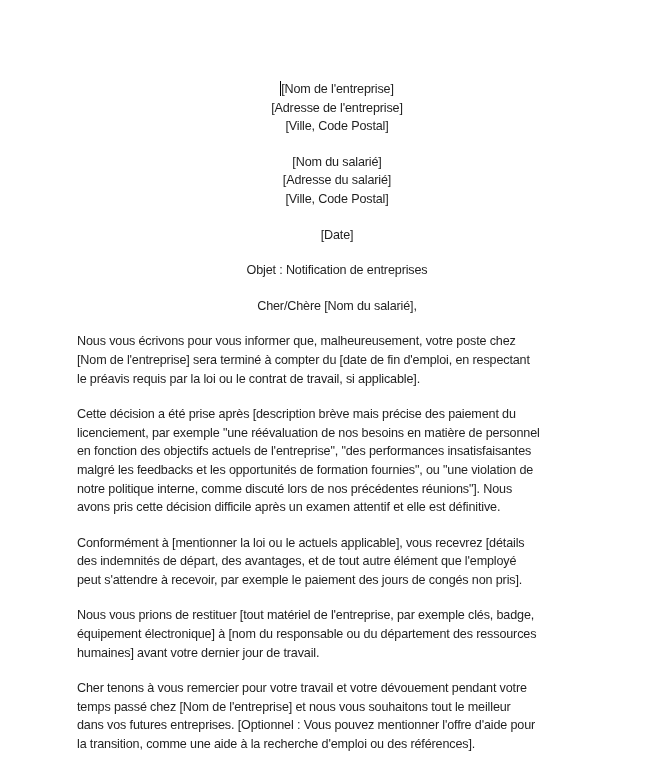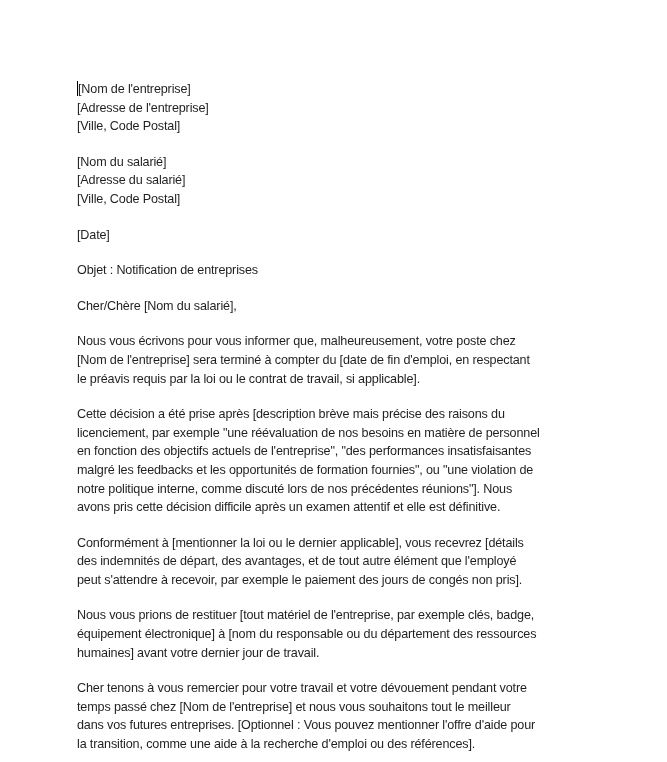--- a/index.html
+++ b/index.html
@@ -34,6 +34,7 @@
     }
     .block {
       margin: 0 0 17px 0;
+      text-align: center;
     }
     .line {
       display: block;

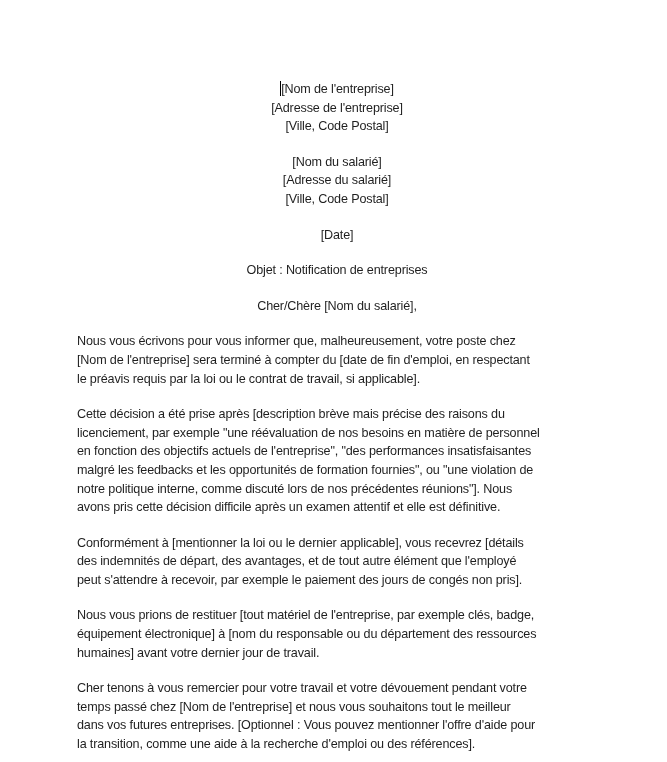--- a/index.html
+++ b/index.html
@@ -89,7 +89,7 @@
     </div>
 
     <div class="para">
-      <span class="line">Cette décision a été prise après [description brève mais précise des raisons du</span>
+      <span class="line">Cette décision a été prise après [description brève mais précise des paiement du</span>
       <span class="line">licenciement, par exemple "une réévaluation de nos besoins en matière de personnel</span>
       <span class="line">en fonction des objectifs actuels de l'entreprise", "des performances insatisfaisantes</span>
       <span class="line">malgré les feedbacks et les opportunités de formation fournies", ou "une violation de</span>

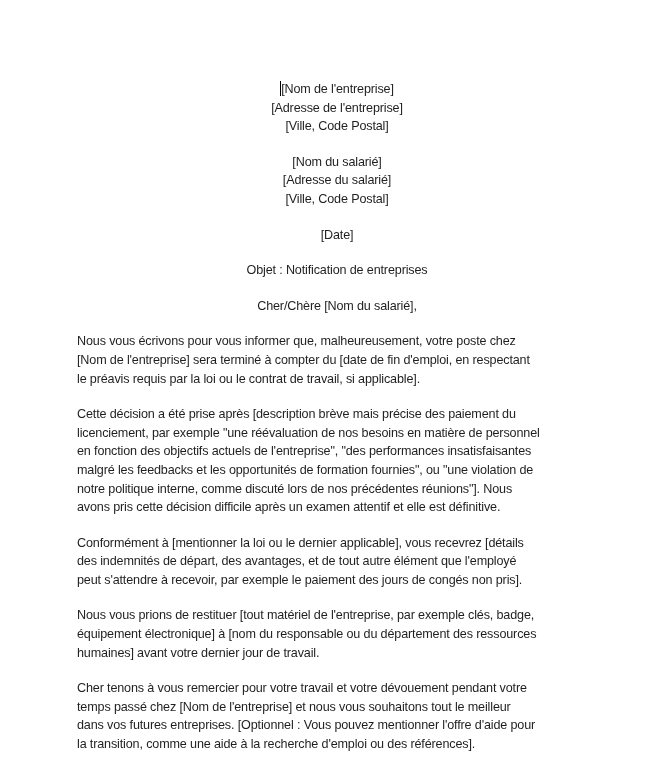--- a/index.html
+++ b/index.html
@@ -98,7 +98,7 @@
     </div>
 
     <div class="para">
-      <span class="line">Conformément à [mentionner la loi ou le dernier applicable], vous recevrez [détails</span>
+      <span class="line">Conformément à [mentionner la loi ou le actuels applicable], vous recevrez [détails</span>
       <span class="line">des indemnités de départ, des avantages, et de tout autre élément que l'employé</span>
       <span class="line">peut s'attendre à recevoir, par exemple le paiement des jours de congés non pris].</span>
     </div>

